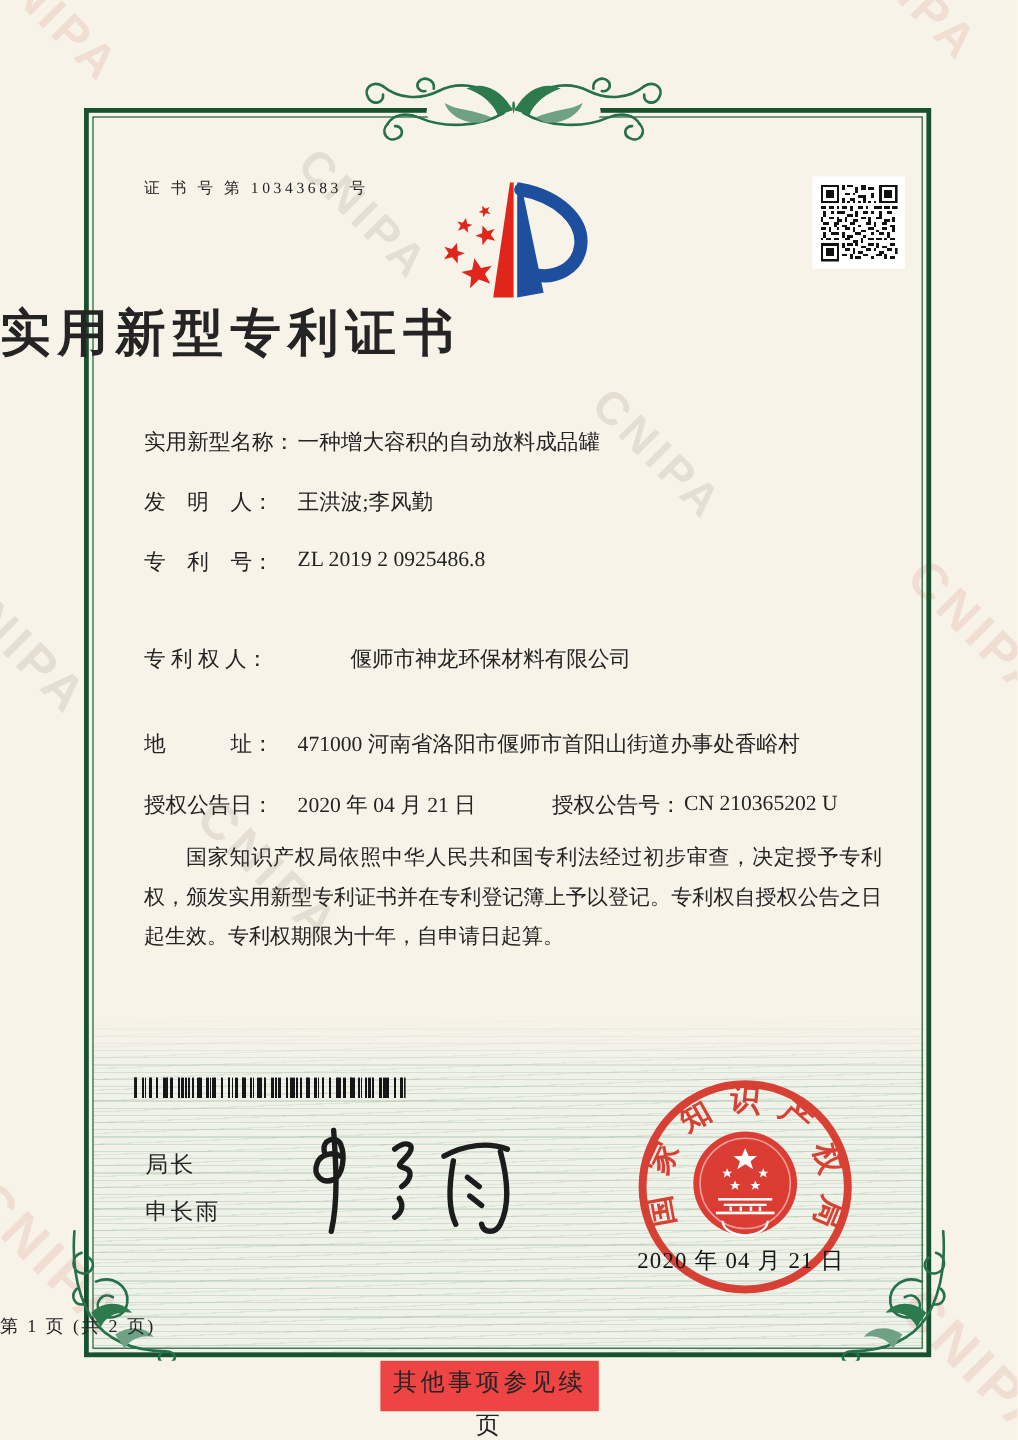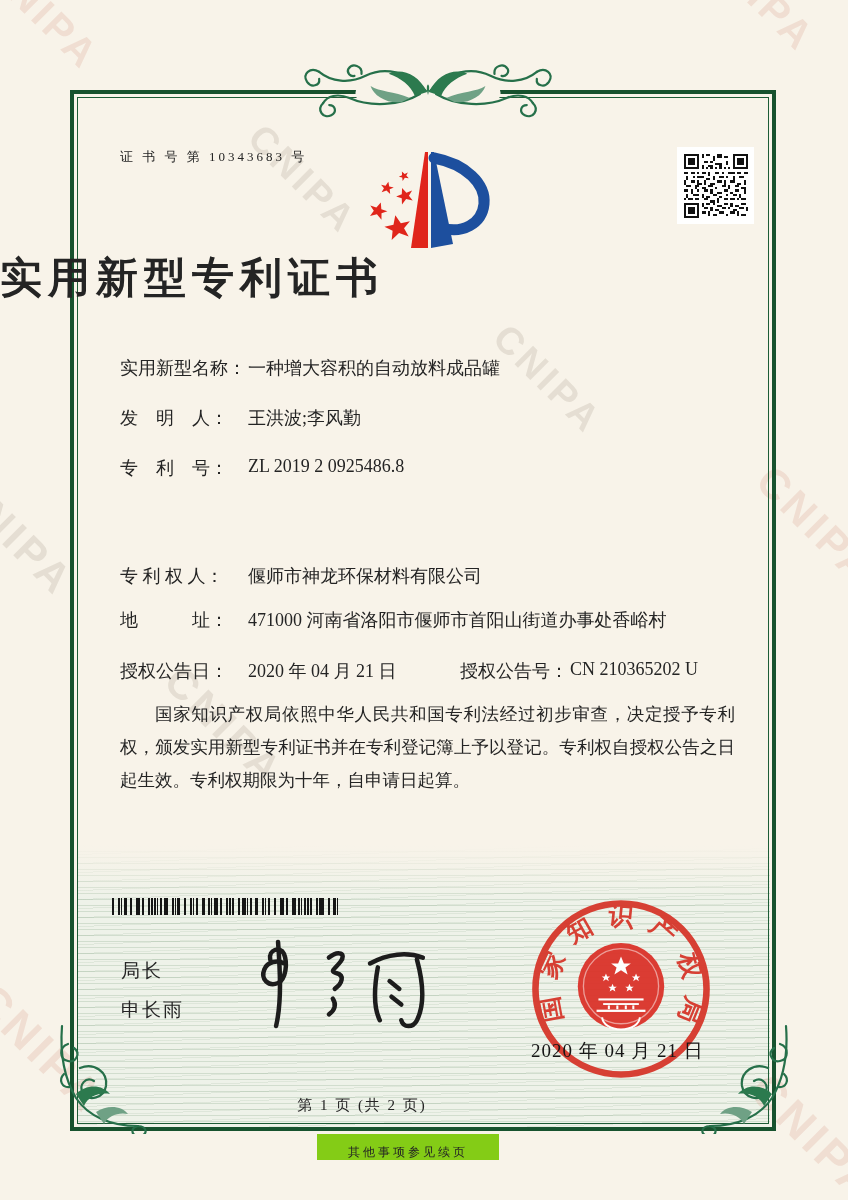--- a/index.html
+++ b/index.html
@@ -187,7 +187,7 @@
     <span class="flabel">专　利　号：</span>
     <span class="fvalue">ZL 2019 2 0925486.8</span>
   </div>
-  <div class="frow" style="top:564px;">
+  <div class="frow" style="top:537px;gap:44px;">
     <span class="flabel">专 利 权 人：</span>
     <span class="fvalue">偃师市神龙环保材料有限公司</span>
   </div>

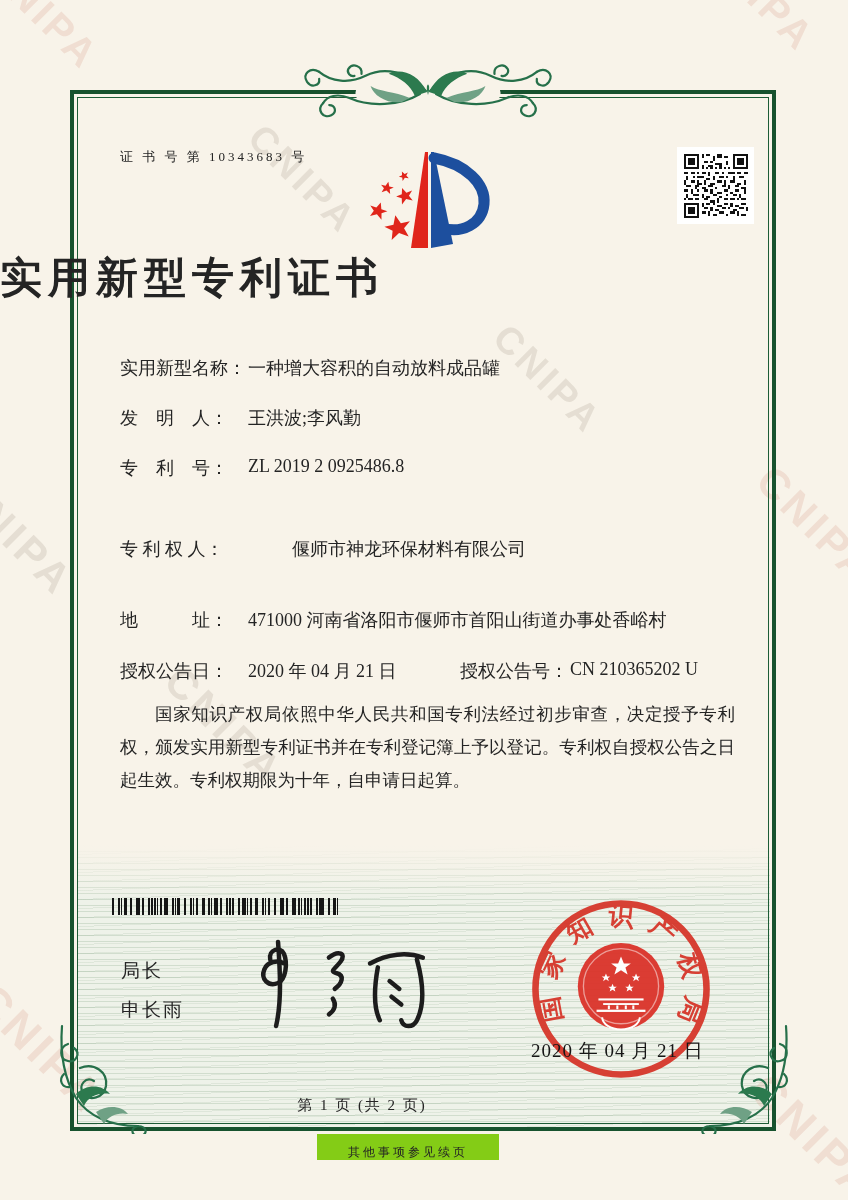--- a/index.html
+++ b/index.html
@@ -69,7 +69,7 @@
       font-family:"Liberation Serif","DejaVu Serif",serif;}
   .seal-date{position:absolute;left:531px;top:1038px;font-size:19px;color:#161616;
       letter-spacing:1px;z-index:5;white-space:nowrap;}
-  .page-indicator{position:absolute;left:0;top:1096px;width:724px;text-align:center;
+  .page-indicator{position:absolute;left:0;top:1096px;width:724px;text-align:left;
       font-size:15px;letter-spacing:2px;z-index:4;}
   .continuation{position:absolute;left:317px;top:1134px;width:182px;height:26px;background:#84cc16;
       text-align:center;line-height:36px;font-size:12px;letter-spacing:3px;z-index:4;}

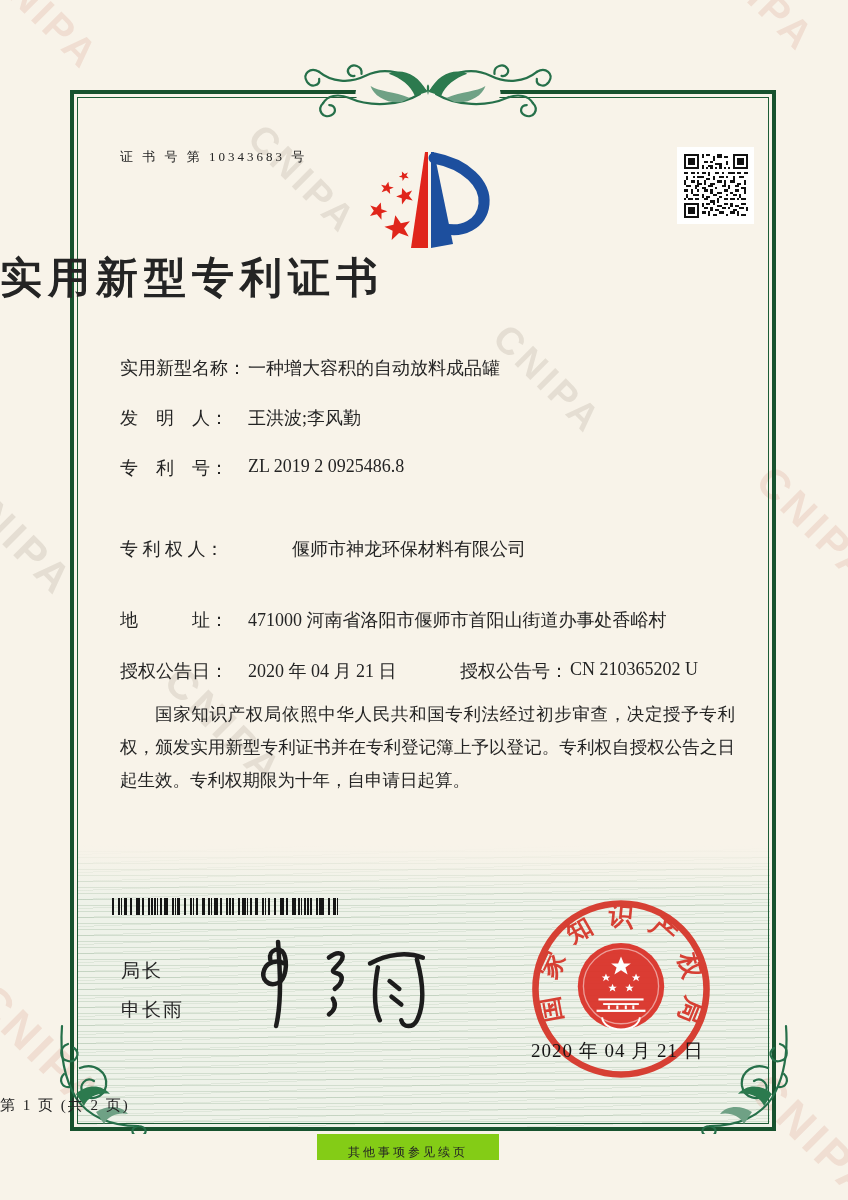--- a/index.html
+++ b/index.html
@@ -71,8 +71,8 @@
       letter-spacing:1px;z-index:5;white-space:nowrap;}
   .page-indicator{position:absolute;left:0;top:1096px;width:724px;text-align:left;
       font-size:15px;letter-spacing:2px;z-index:4;}
-  .continuation{position:absolute;left:317px;top:1134px;width:182px;height:26px;background:#84cc16;
-      text-align:center;line-height:36px;font-size:12px;letter-spacing:3px;z-index:4;}
+  .continuation{position:absolute;left:317px;top:1134px;width:182px;height:42px;background:#ef4444;
+      text-align:center;line-height:36px;font-size:20px;letter-spacing:3px;z-index:4;}
 </style>
 </head>
 <body>

